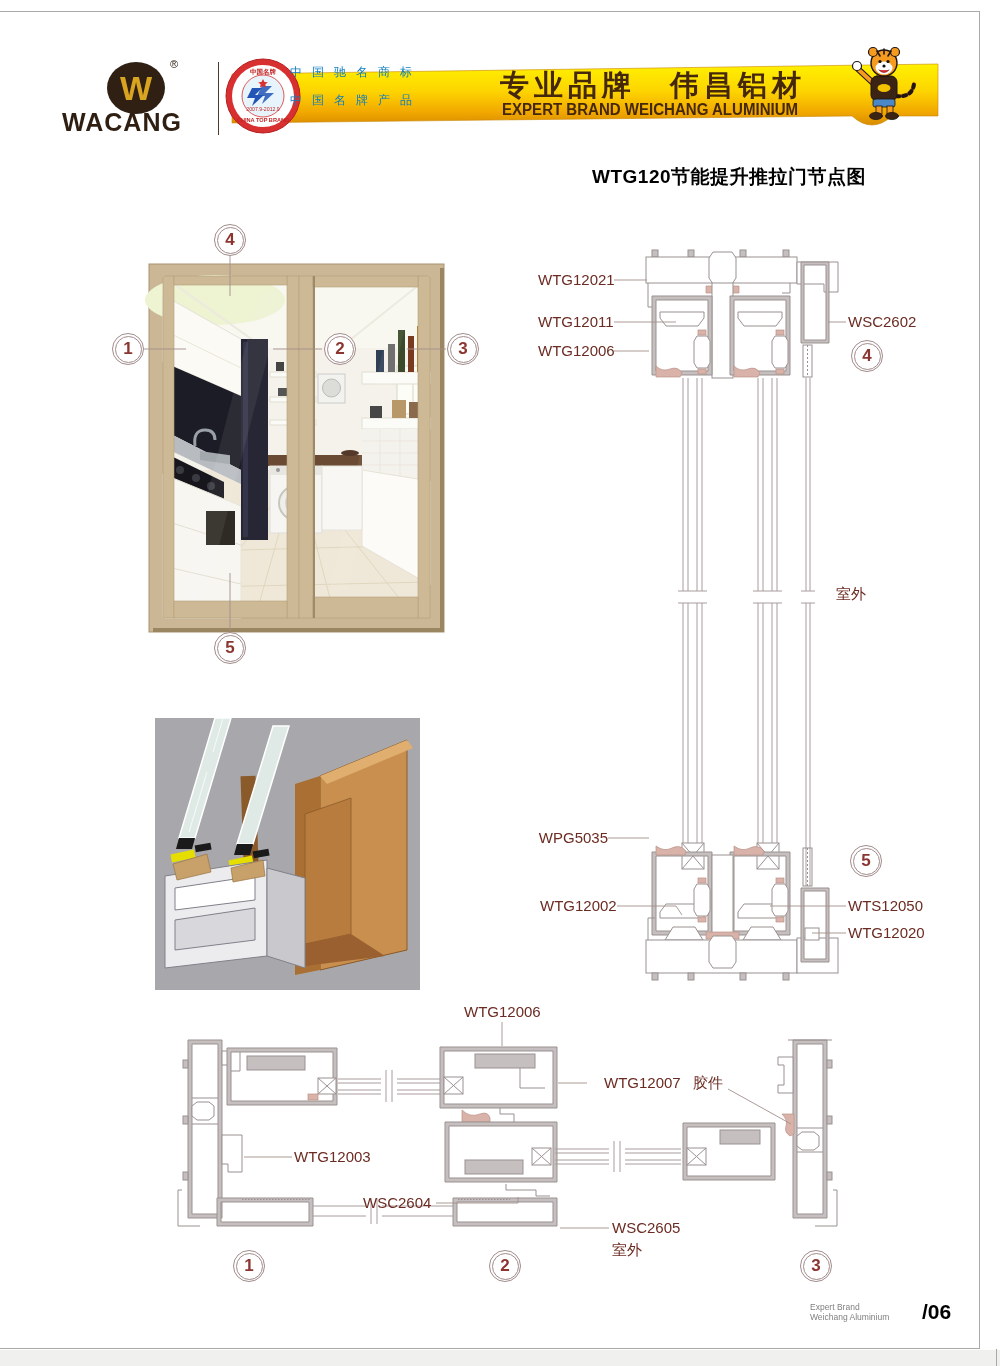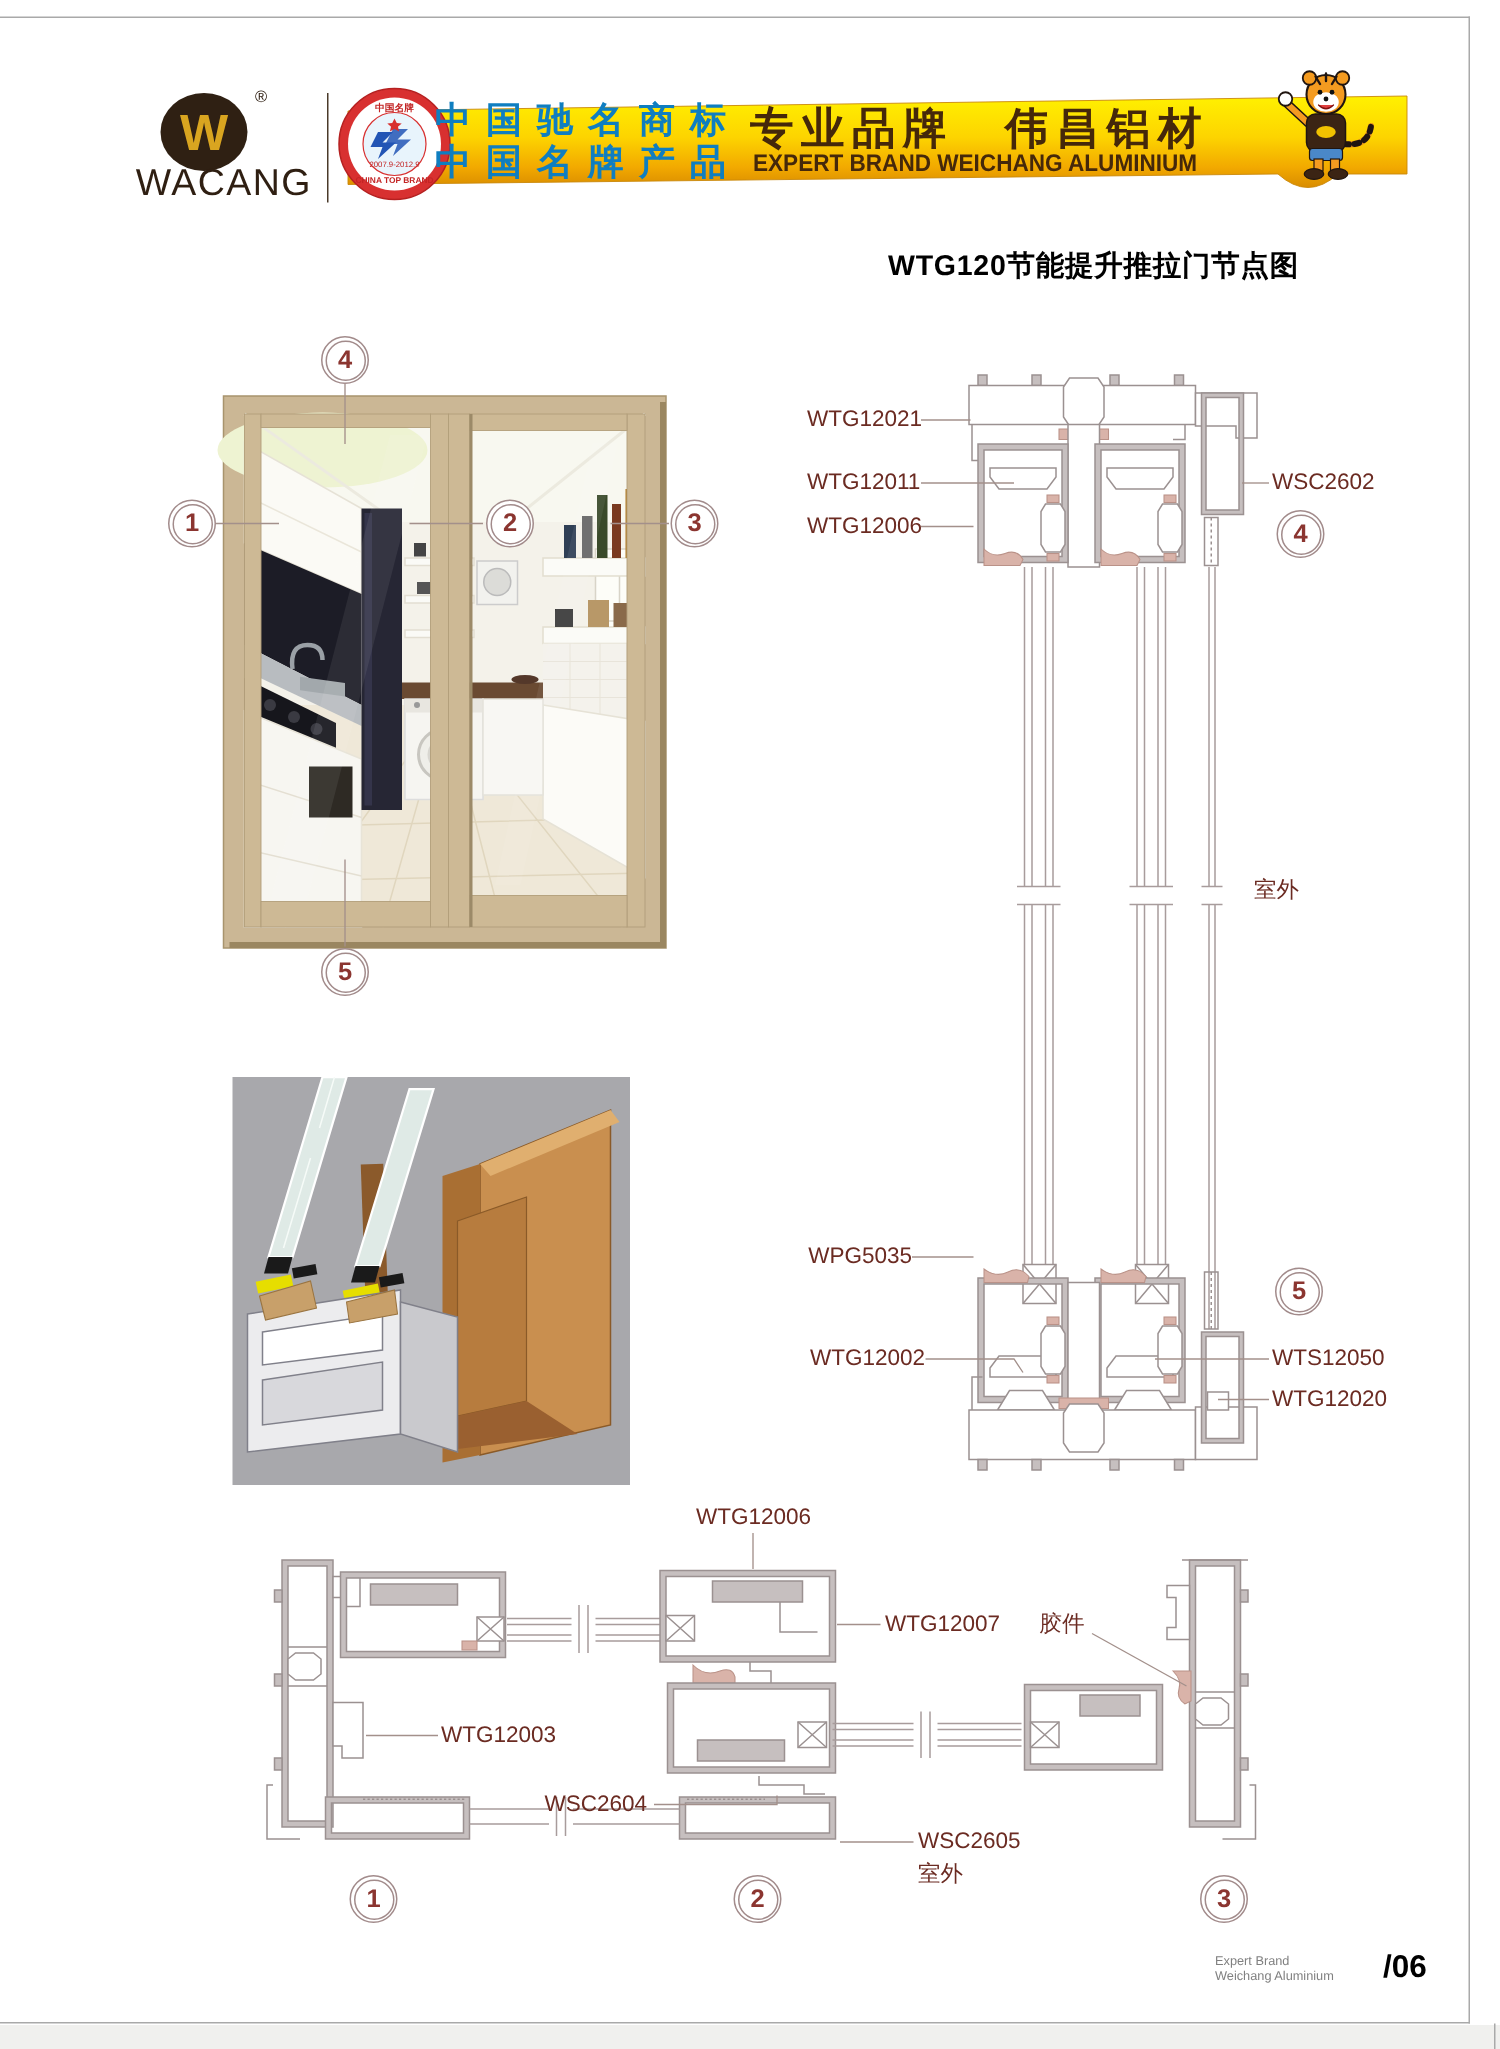--- a/index.html
+++ b/index.html
@@ -18,7 +18,7 @@
               font-size:19px;font-weight:bold;color:#000000;letter-spacing:.5px}
   .wacang-word{position:absolute;left:62px;top:108px;width:146px;text-align:right;
                font-size:25px;font-weight:normal;letter-spacing:1px;color:#2F1F12}
-  .claims{position:absolute;left:290px;color:#0F7EC0;font-weight:bold;font-size:24px;
+  .claims{position:absolute;left:290px;color:#0F7EC0;font-weight:normal;font-size:12px;
           letter-spacing:10px;white-space:nowrap}
   .slogan-cn{position:absolute;left:500px;top:66px;font-size:29px;font-weight:bold;
              color:#45280A;letter-spacing:5px;white-space:nowrap}

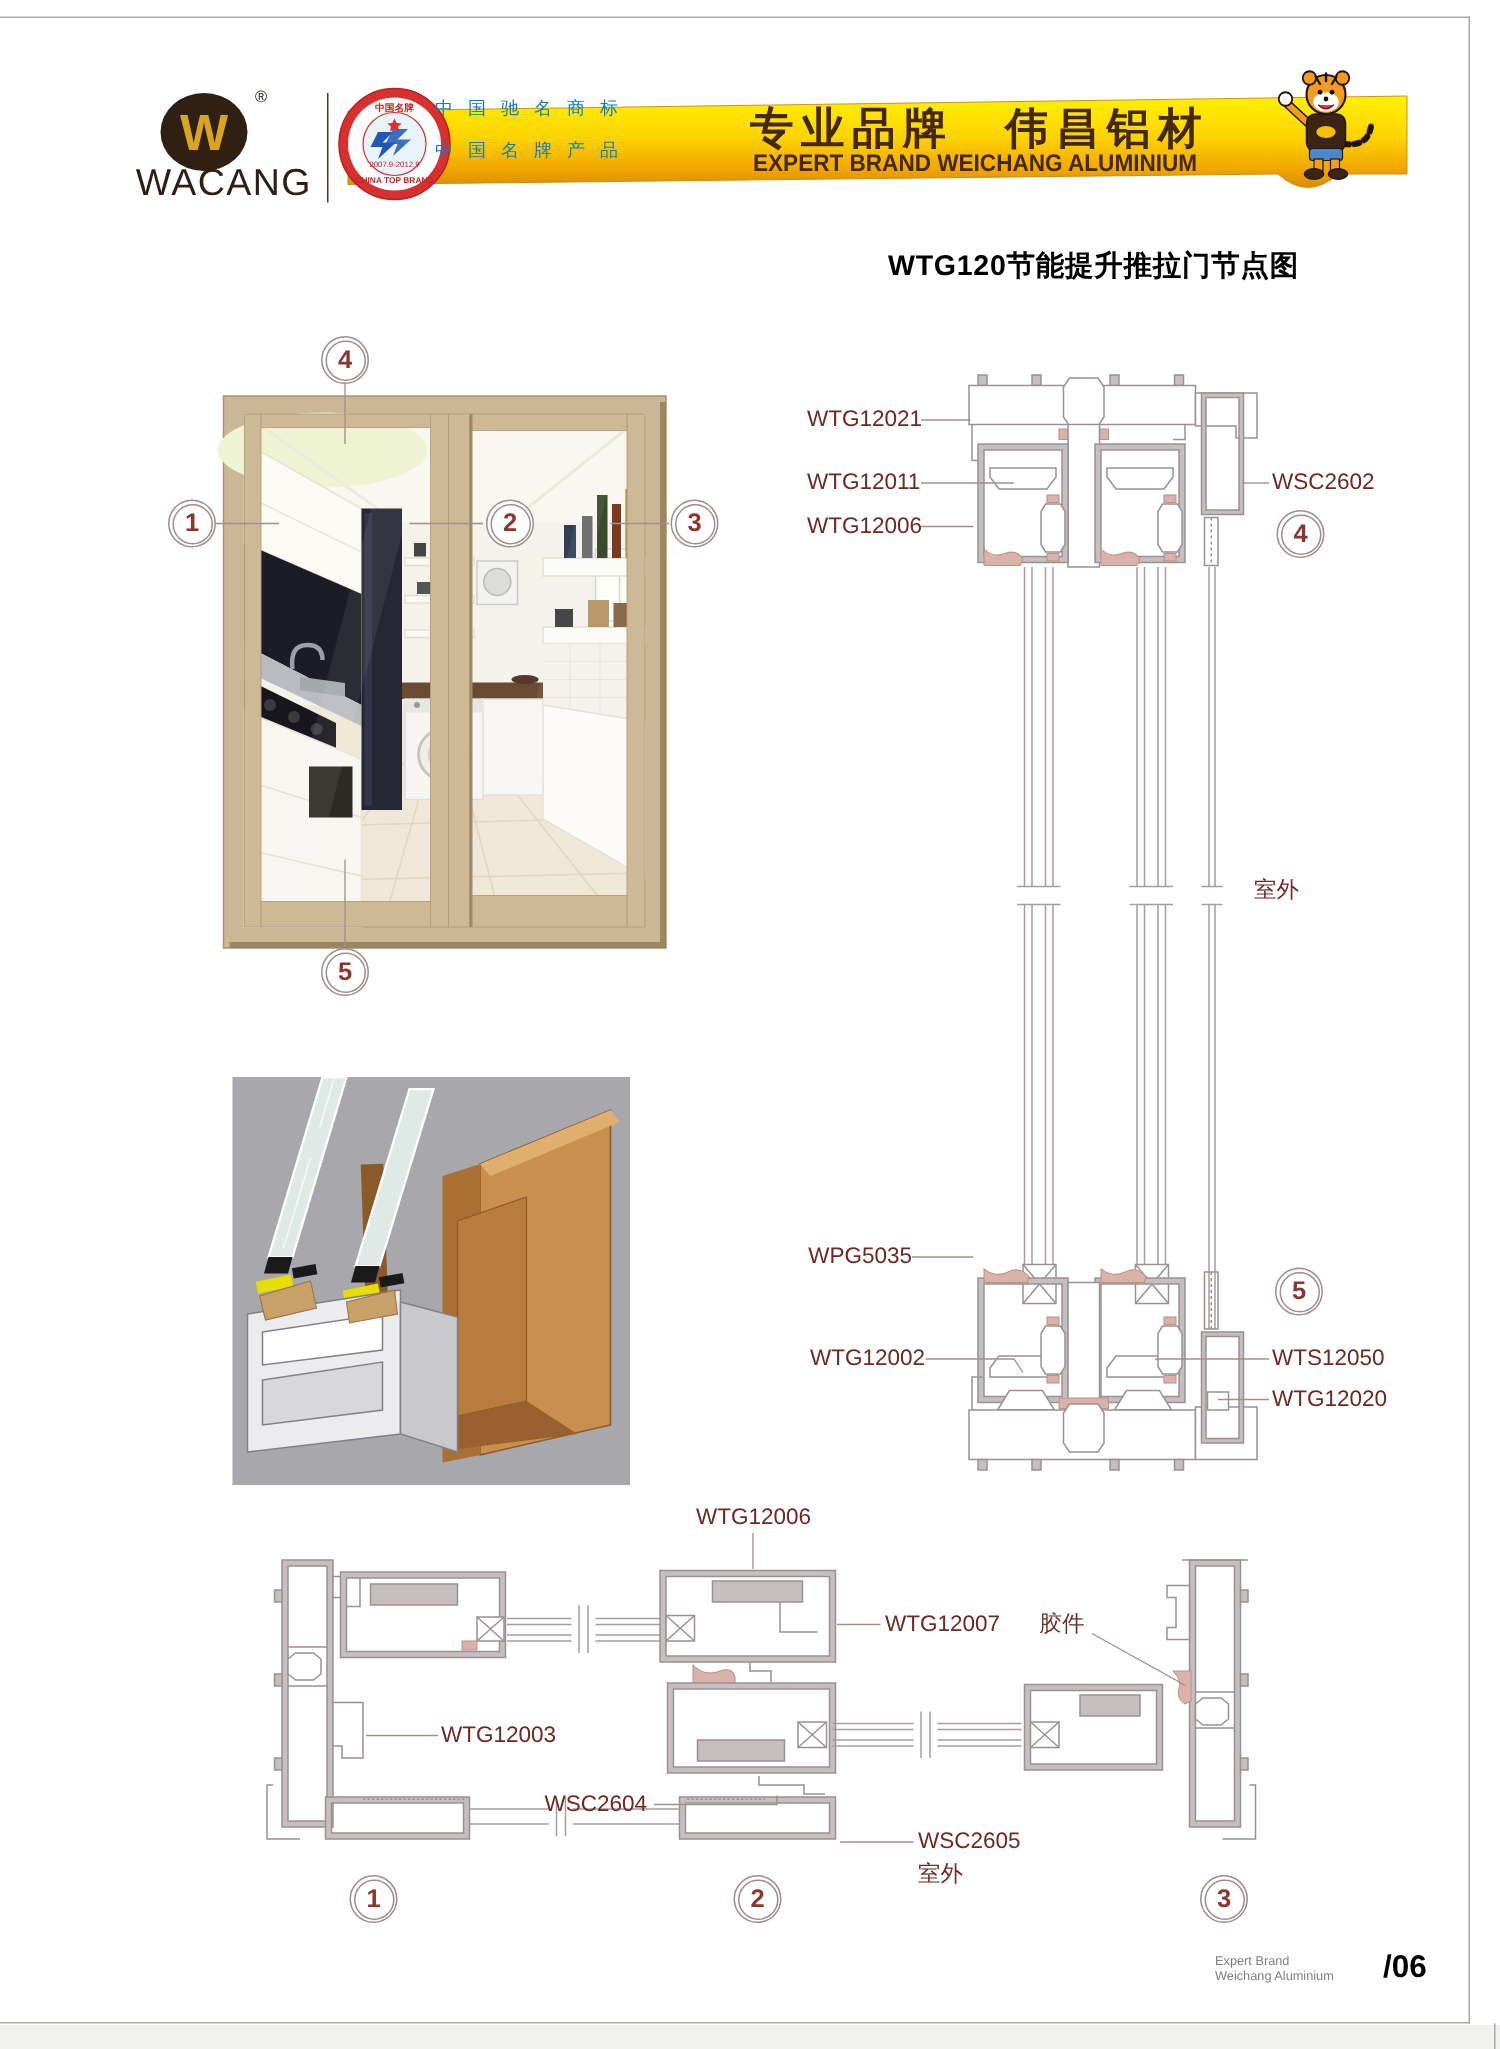--- a/index.html
+++ b/index.html
@@ -16,8 +16,8 @@
              font-weight:bold;color:#8B3530}
   .page-title{position:absolute;left:592px;top:164px;width:360px;text-align:left;
               font-size:19px;font-weight:bold;color:#000000;letter-spacing:.5px}
-  .wacang-word{position:absolute;left:62px;top:108px;width:146px;text-align:right;
-               font-size:25px;font-weight:normal;letter-spacing:1px;color:#2F1F12}
+  .wacang-word{position:absolute;left:62px;top:108px;width:146px;text-align:left;
+               font-size:25px;font-weight:bold;letter-spacing:1px;color:#2F1F12}
   .claims{position:absolute;left:290px;color:#0F7EC0;font-weight:normal;font-size:12px;
           letter-spacing:10px;white-space:nowrap}
   .slogan-cn{position:absolute;left:500px;top:66px;font-size:29px;font-weight:bold;

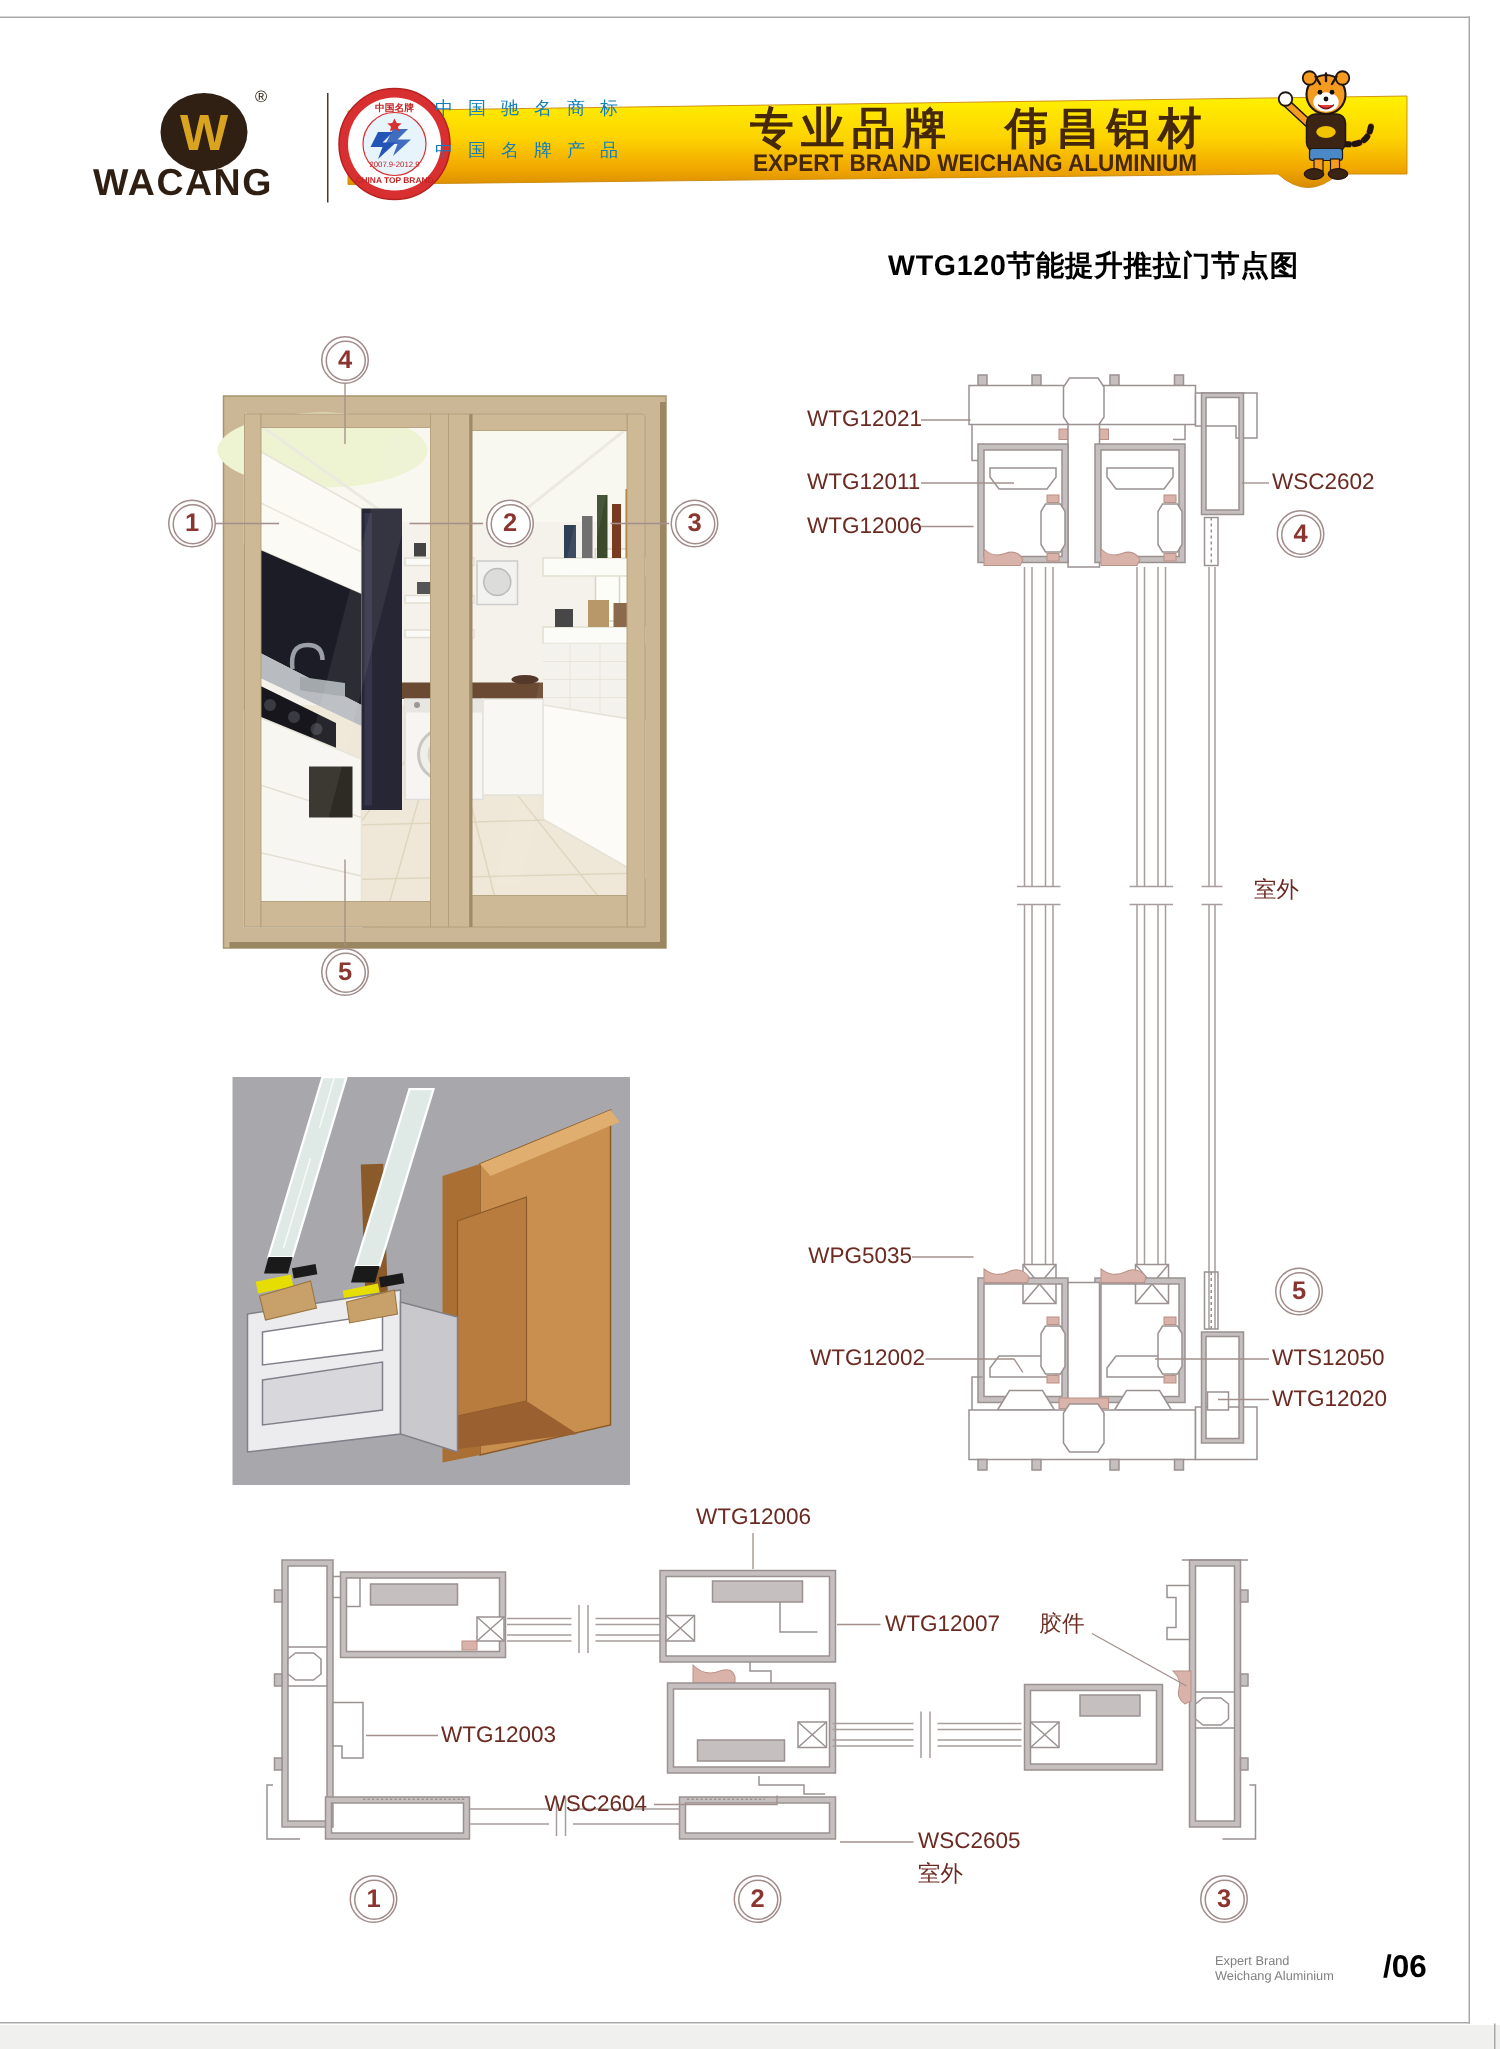--- a/index.html
+++ b/index.html
@@ -446,7 +446,7 @@
 </svg>
 
 <div class="lbl" style="left:464px;top:1003px">WTG12006</div>
-<div class="lbl" style="left:590px;top:1074px">WTG12007</div>
+<div class="lbl" style="left:604px;top:1074px">WTG12007</div>
 <div class="lbl" style="left:693px;top:1074px">胶件</div>
 <div class="lbl" style="left:294px;top:1148px">WTG12003</div>
 <div class="lbl" style="left:363px;top:1194px">WSC2604</div>

